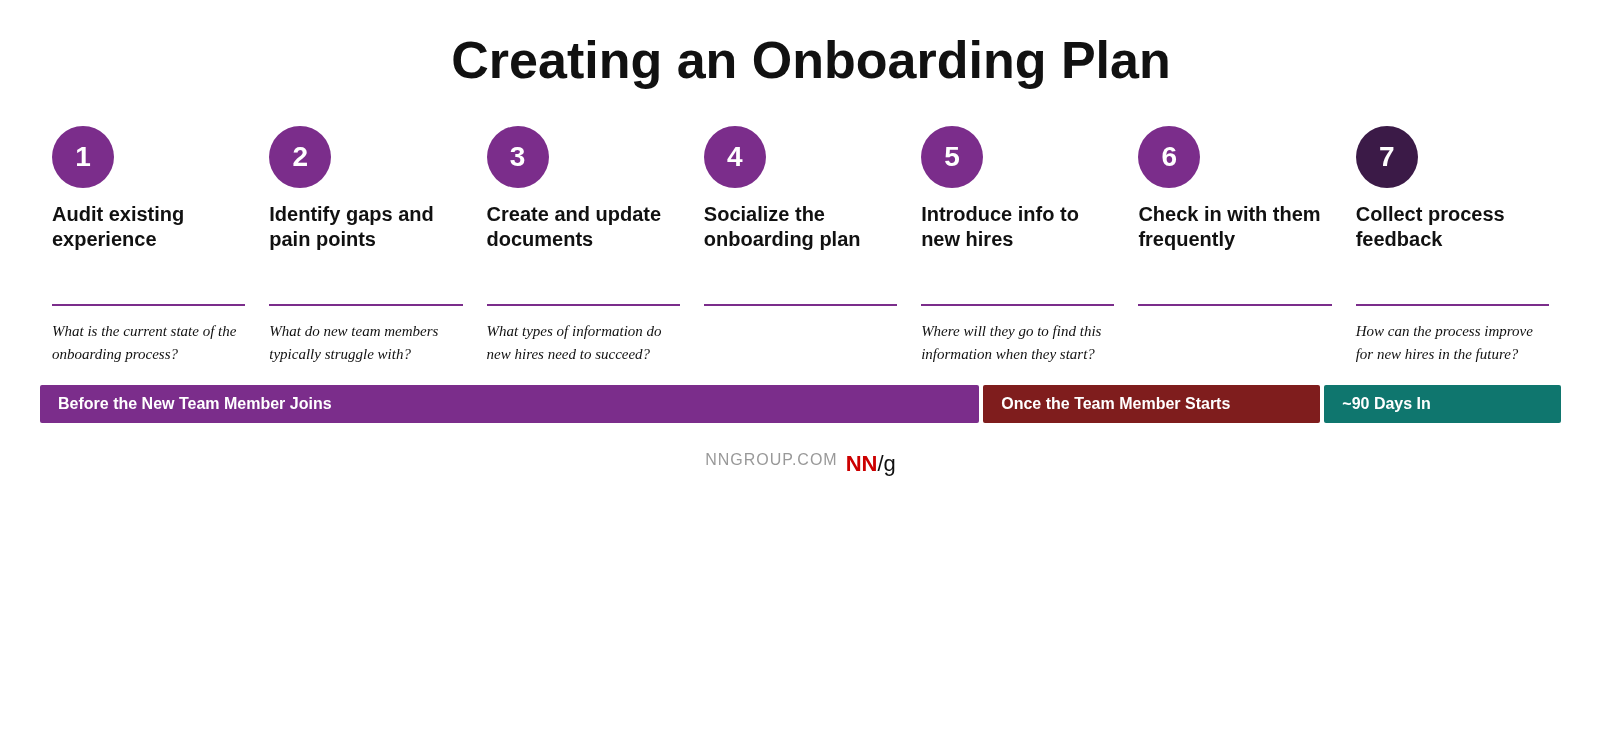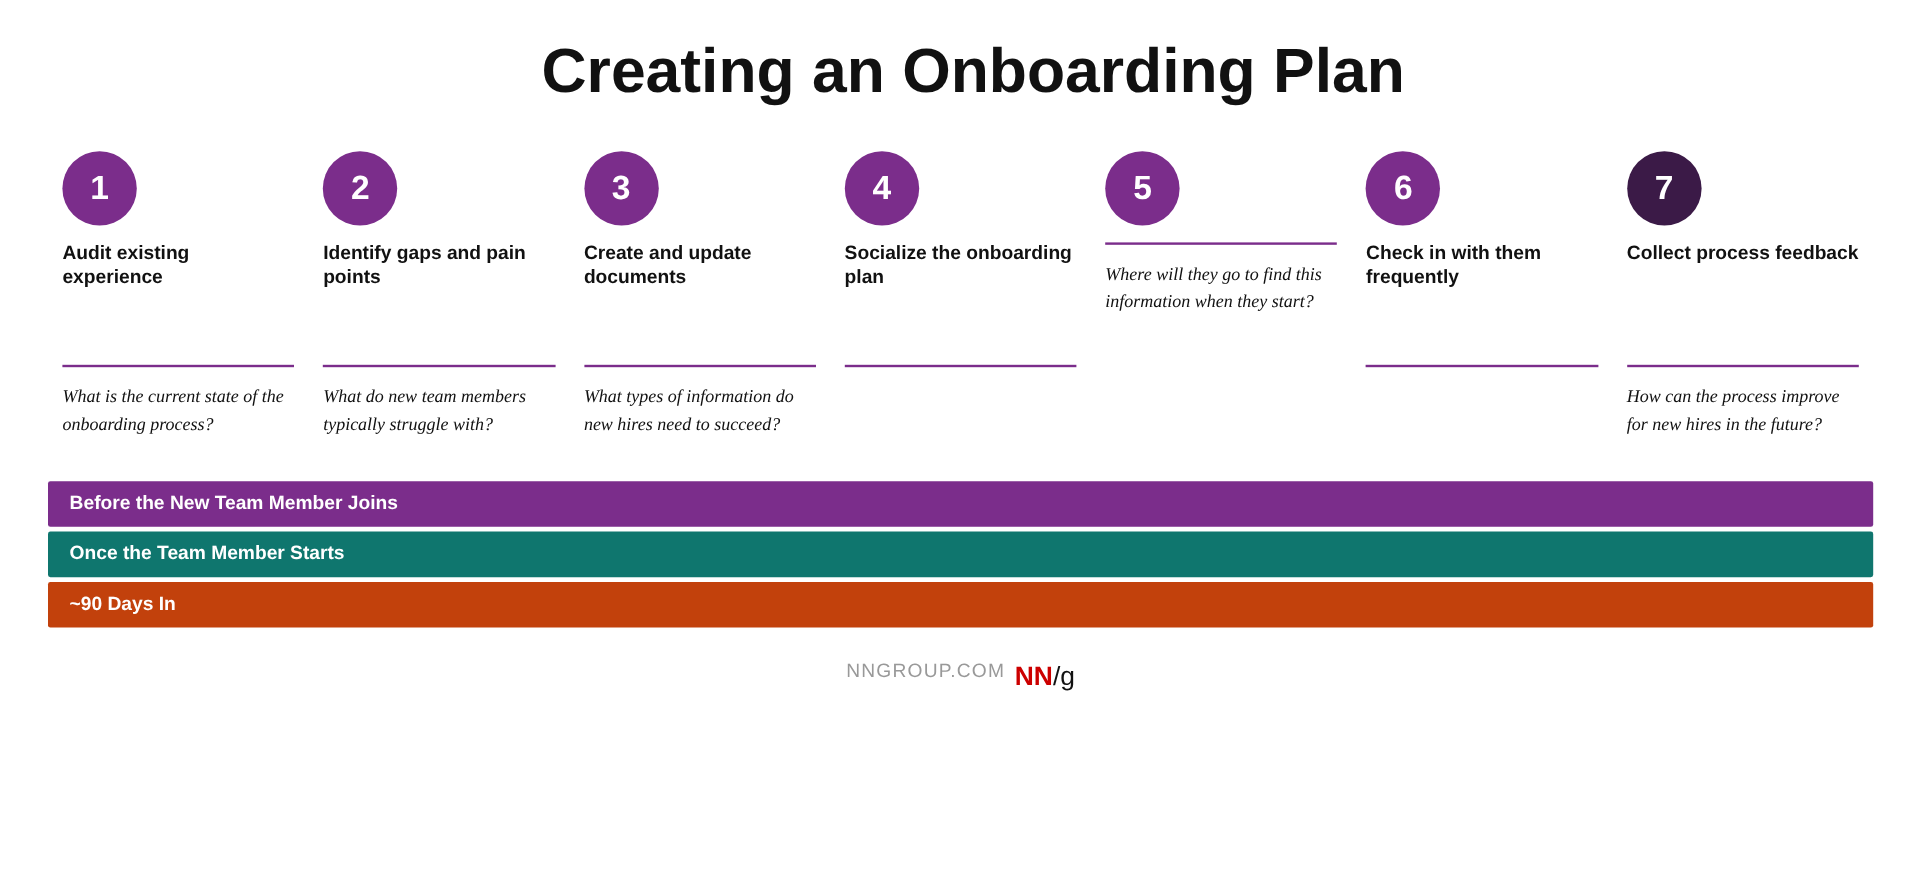--- a/index.html
+++ b/index.html
@@ -54,7 +54,7 @@
     .circle-purple { background: #7b2d8b; }
     .circle-dark { background: #3b1a47; }
     .step-title {
-      font-size: 16px;
+      font-size: 20px;
       font-weight: 700;
       font-family: Arial, Helvetica, sans-serif;
       color: #111;

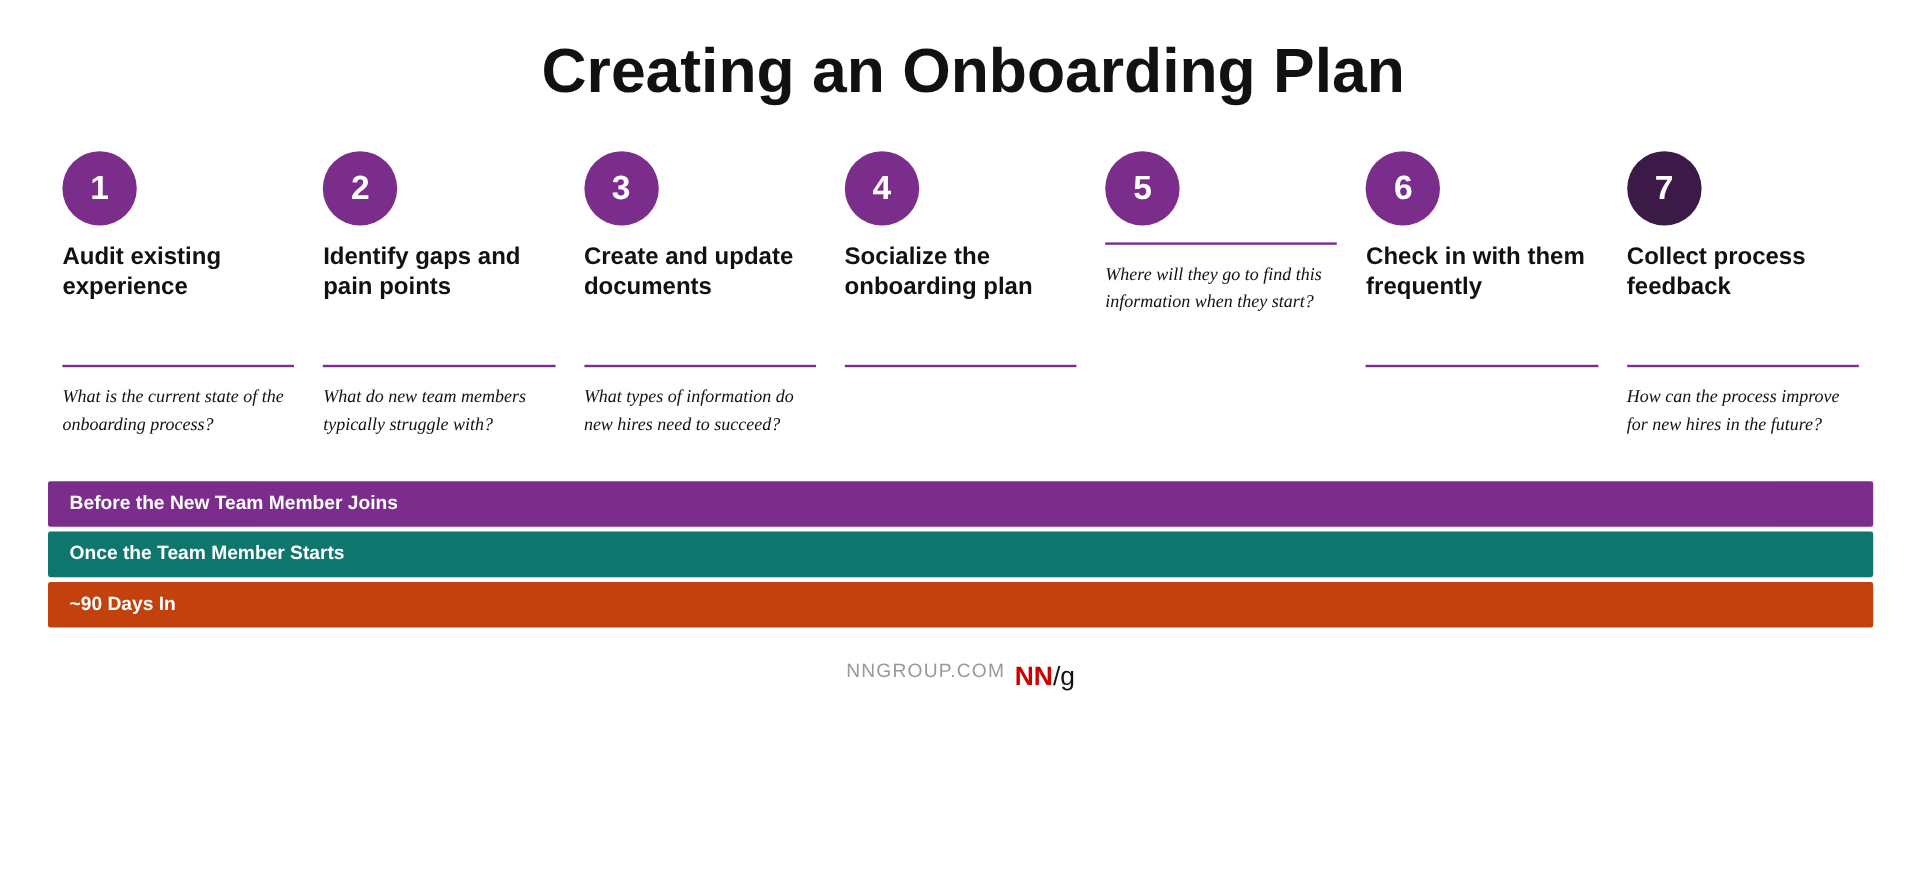--- a/index.html
+++ b/index.html
@@ -162,6 +162,7 @@
     </div>
     <div class="step">
       <div class="step-circle circle-purple">5</div>
+      <div class="step-title">Introduce info to new hires</div>
       <div class="step-divider"></div>
       <div class="step-question">Where will they go to find this information when they start?</div>
     </div>

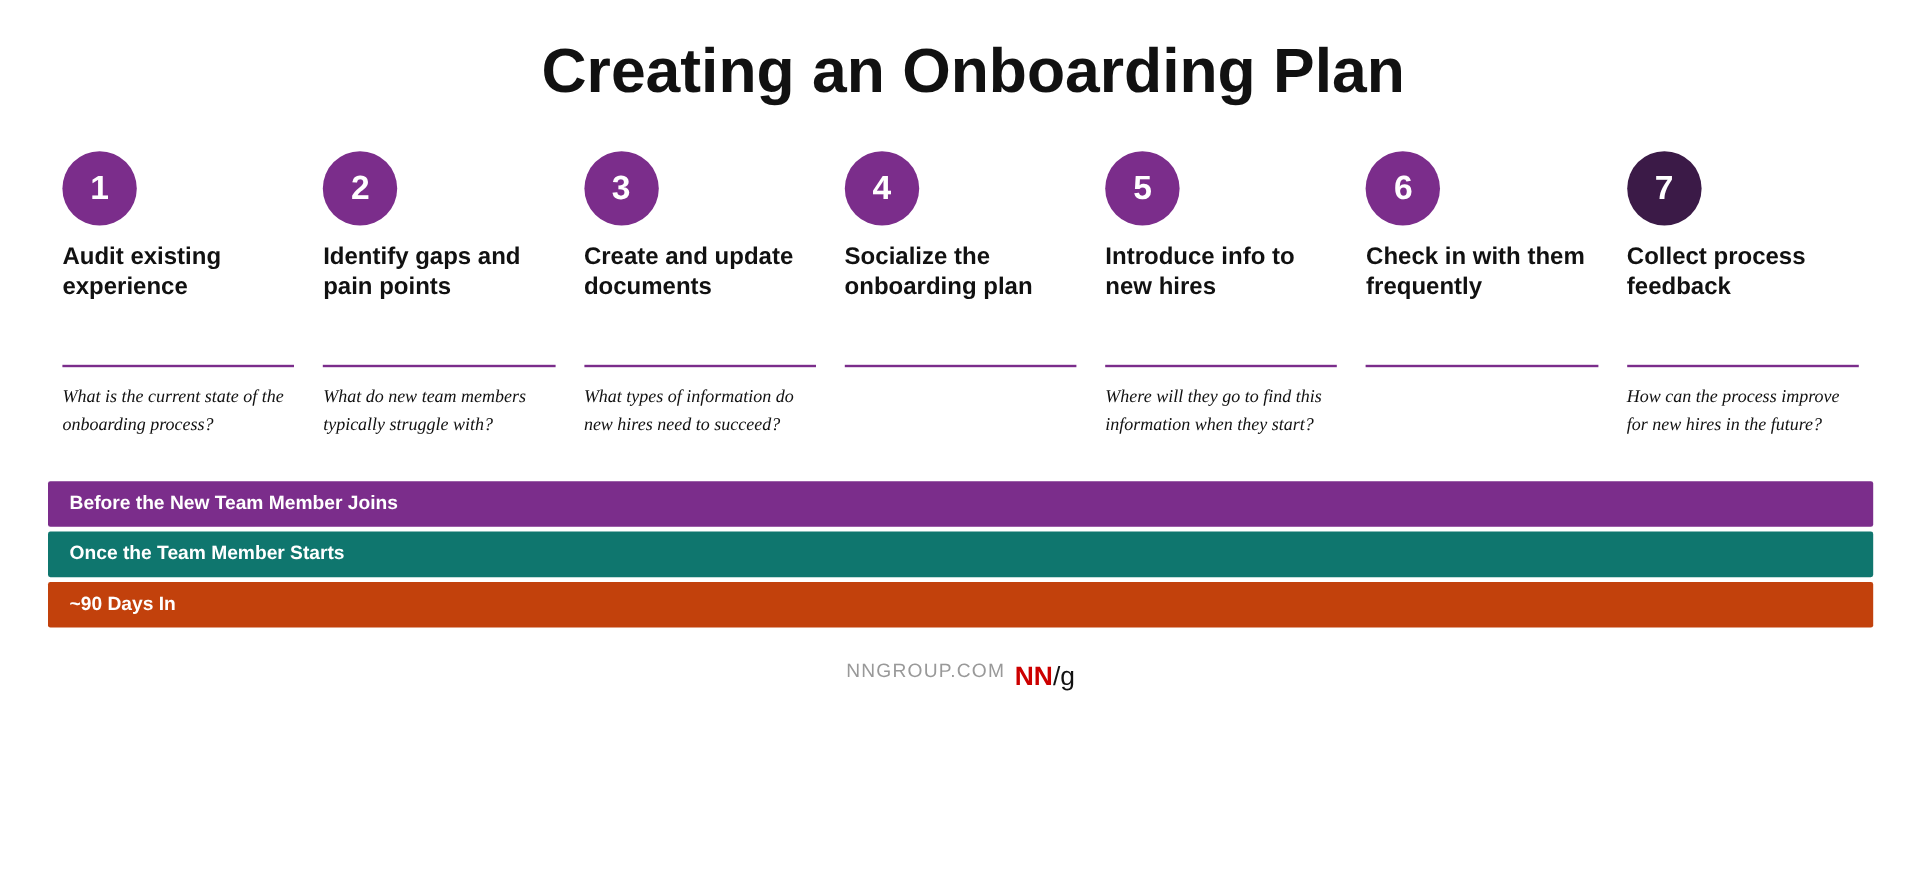--- a/index.html
+++ b/index.html
@@ -77,9 +77,9 @@
     }
     .timeline-row {
       display: flex;
-      flex-direction: column;
+      flex-direction: row;
       width: 100%;
-      margin-top: 36px;
+      margin-top: 20px;
       gap: 4px;
     }
     .timeline-section {

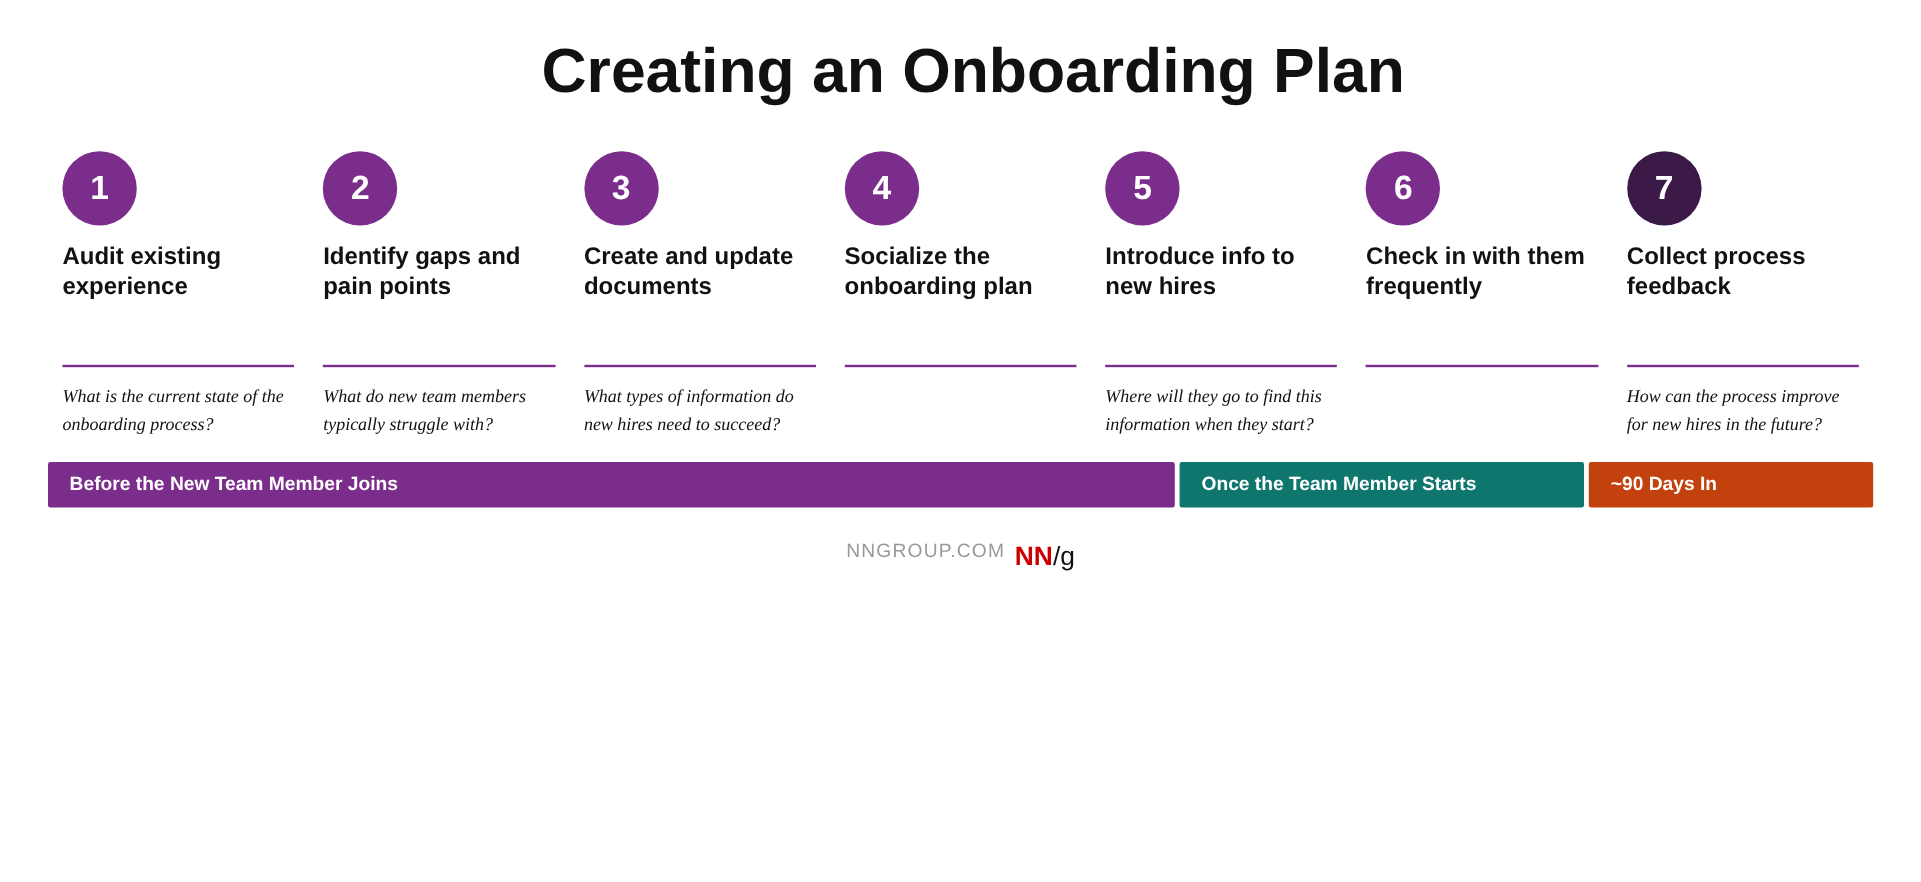--- a/index.html
+++ b/index.html
@@ -98,7 +98,7 @@
       flex: 4.5;
     }
     .timeline-once {
-      background: #0f766e;
+      background: #7f1d1d;
       flex: 1.5;
     }
     .timeline-90 {

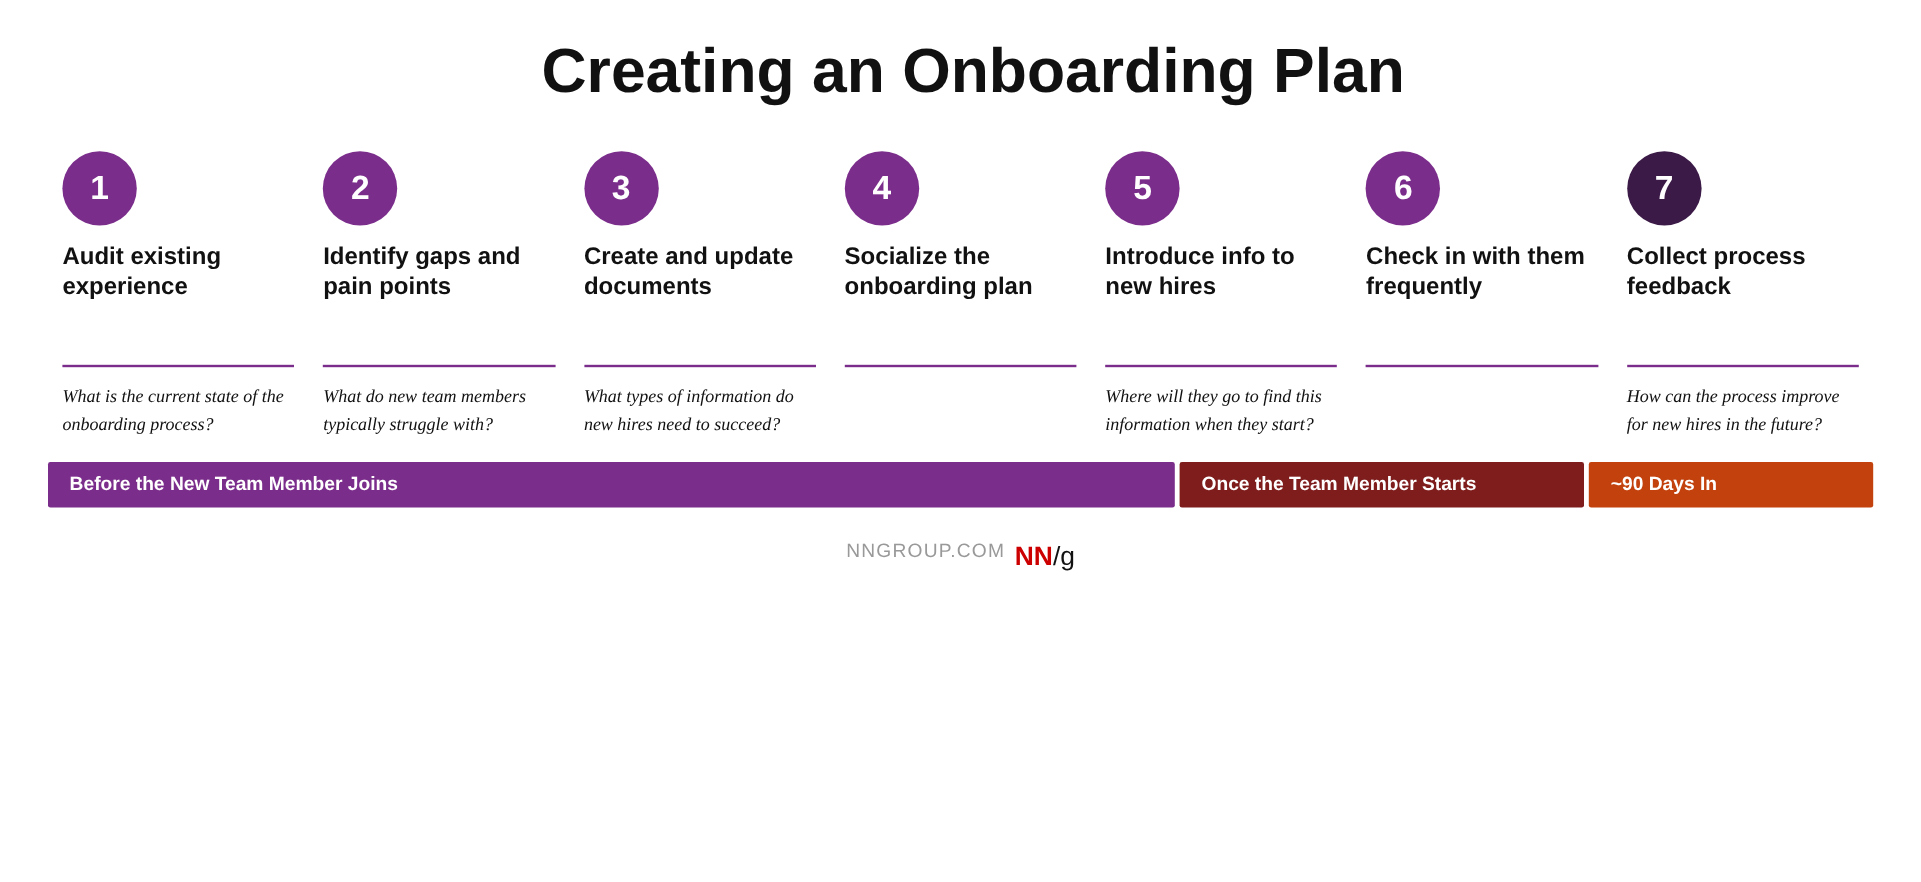--- a/index.html
+++ b/index.html
@@ -102,7 +102,7 @@
       flex: 1.5;
     }
     .timeline-90 {
-      background: #c2410c;
+      background: #0f766e;
       flex: 1;
     }
     .footer {

